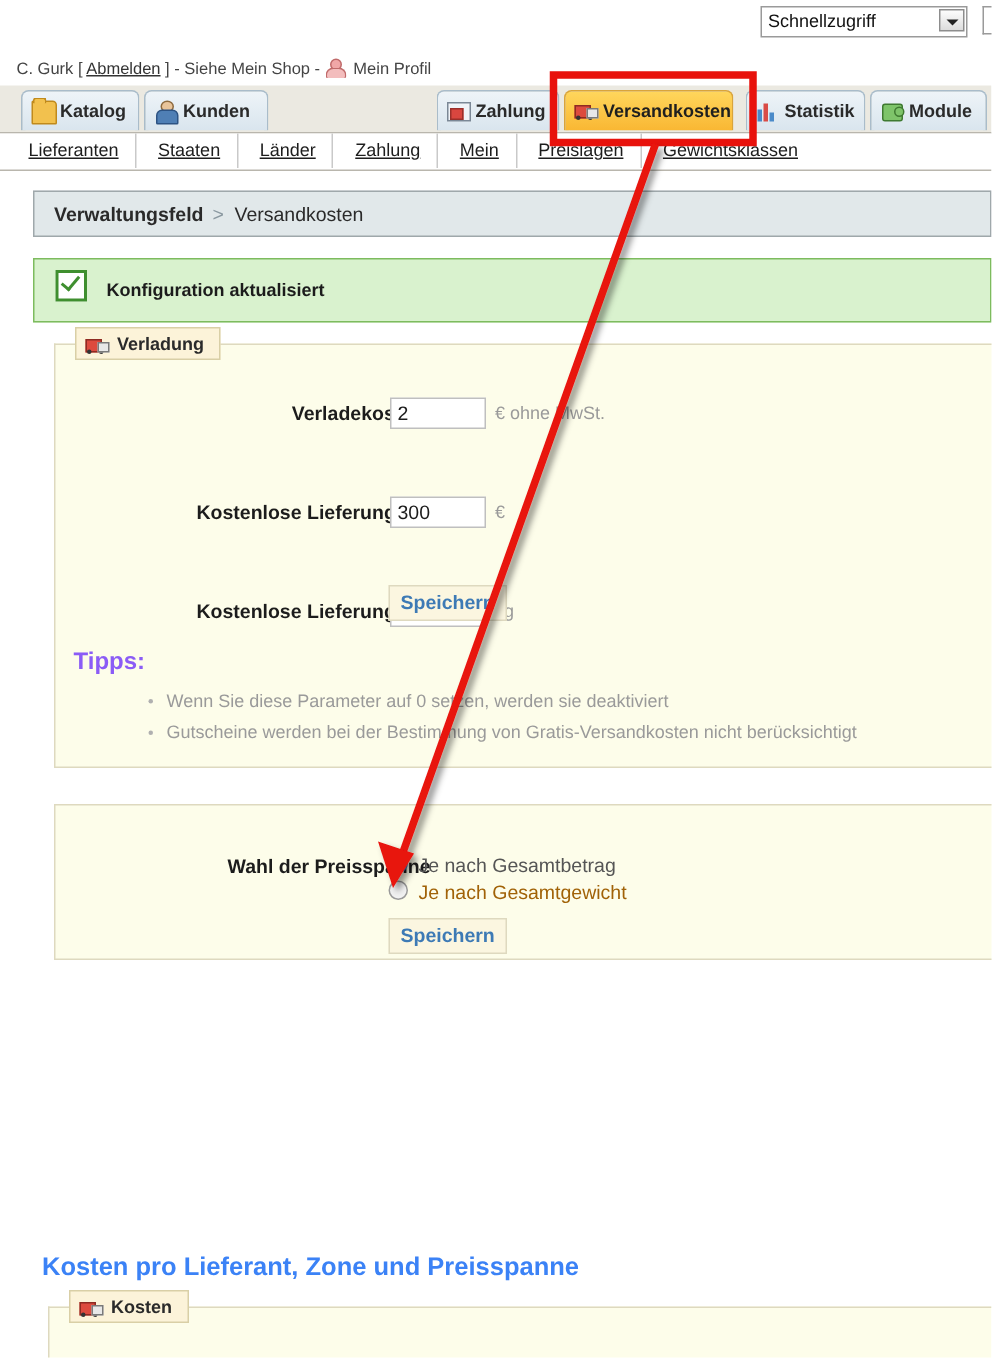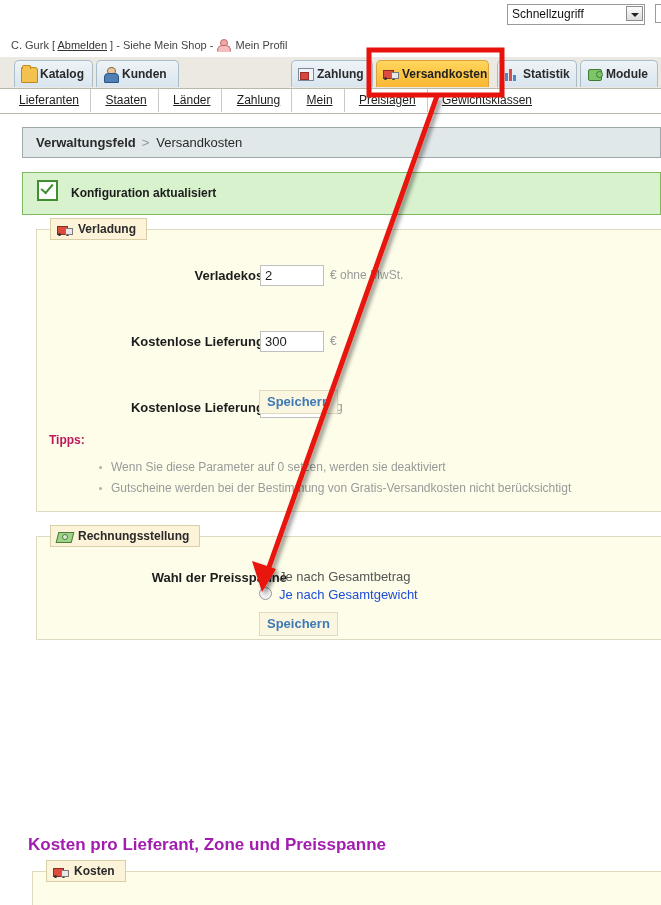--- a/index.html
+++ b/index.html
@@ -177,7 +177,7 @@
     padding:0 7px;box-sizing:border-box;white-space:nowrap;font-weight:bold;
   }
   .tips-title{
-    position:absolute;left:12px;font-size:12px;font-weight:bold;color:#be185d;
+    position:absolute;left:12px;font-size:16px;font-weight:bold;color:#8b5cf6;
   }
   .tips-list{
     position:absolute;left:62px;margin:0;padding:0;list-style:none;

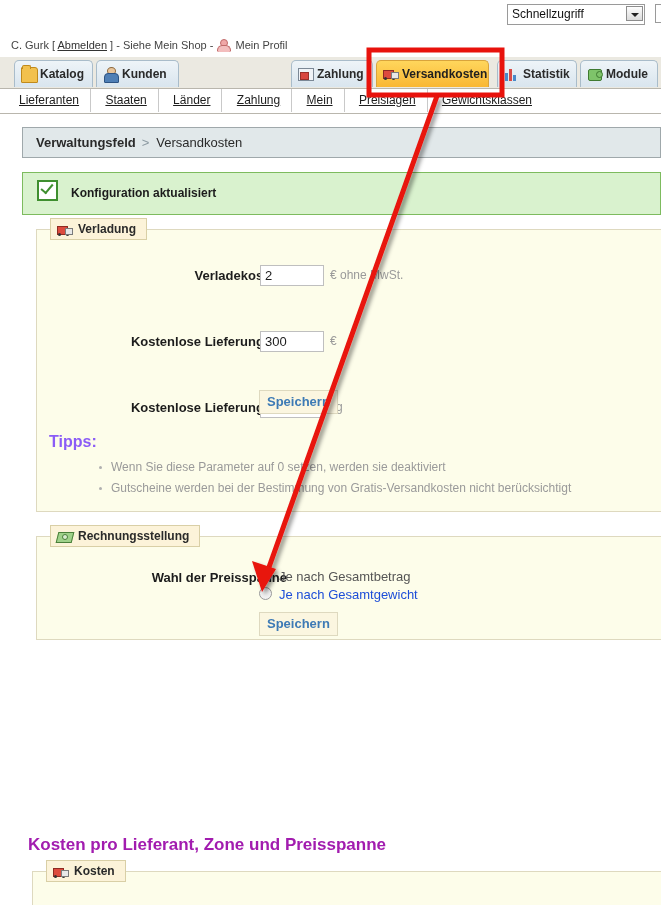--- a/index.html
+++ b/index.html
@@ -325,10 +325,6 @@
   </div>
 
   <div class="panel" style="height:104px;margin-top:24px;">
-    <div class="legend">
-      <span class="licon ic-money"></span>
-      <span>Rechnungsstellung</span>
-    </div>
 
     <div class="radio-label" style="top:33px;">Wahl der Preisspanne</div>
 

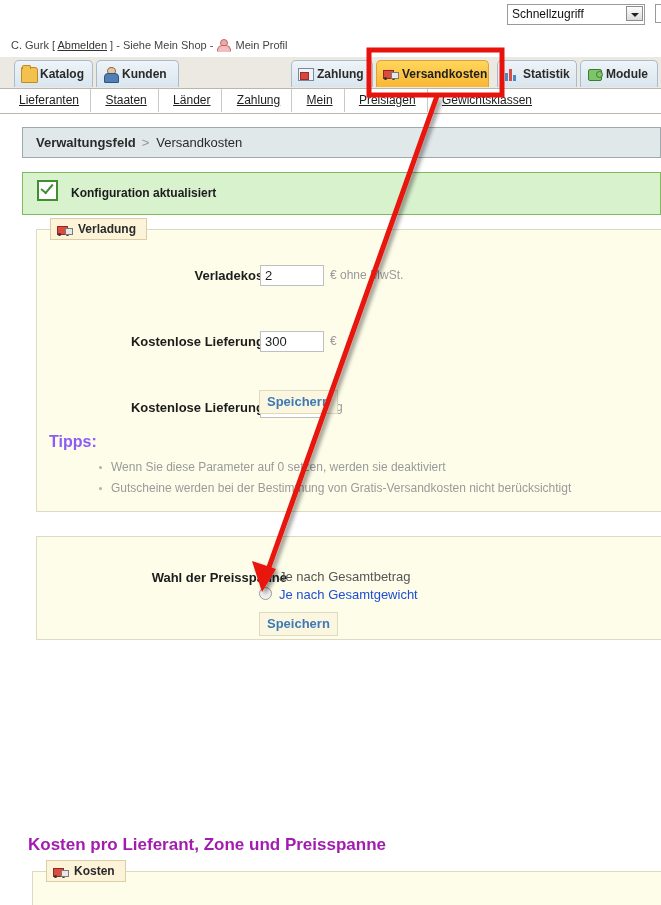--- a/index.html
+++ b/index.html
@@ -194,7 +194,7 @@
     position:absolute;right:calc(629px - 251px);text-align:right;
     font-size:13px;font-weight:bold;color:#1c1c1c;white-space:nowrap;
   }
-  .radio-opt{position:absolute;left:222px;font-size:13px;color:#1d4ed8;white-space:nowrap;line-height:16px;}
+  .radio-opt{position:absolute;left:222px;font-size:13px;color:#a16207;white-space:nowrap;line-height:16px;}
   .radio-opt .rdo{
     display:inline-block;width:11px;height:11px;border-radius:50%;
     border:1px solid #9a9a9a;background:#f2f2f2;vertical-align:-1px;margin-right:7px;

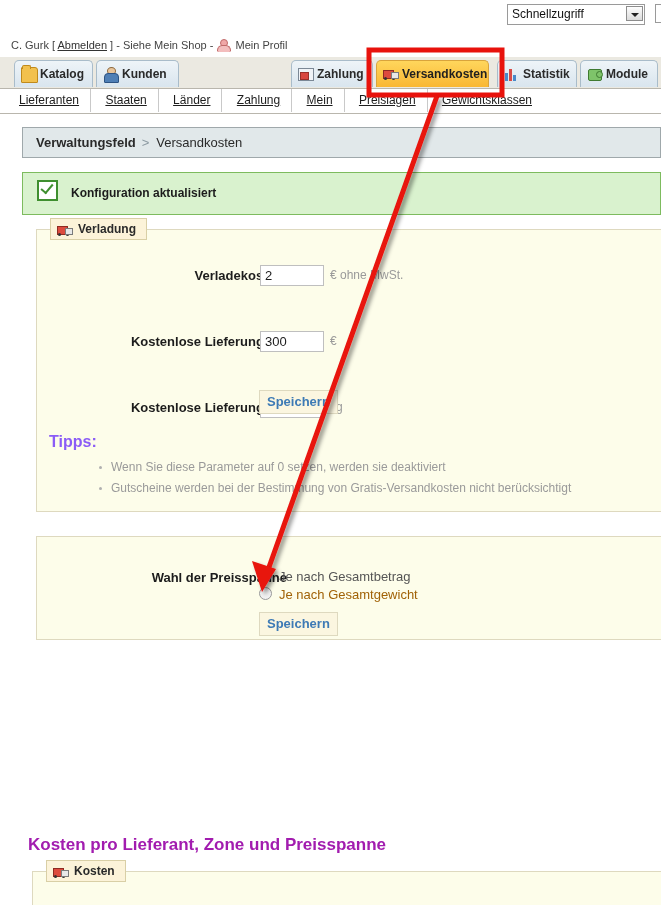--- a/index.html
+++ b/index.html
@@ -209,7 +209,7 @@
   
   .sec-heading{
     position:absolute;left:28px;font-size:17px;font-weight:bold;
-    color:#a21caf;white-space:nowrap;
+    color:#3b82f6;white-space:nowrap;
   }
   
   .anno{position:absolute;left:0;top:0;width:661px;height:905px;pointer-events:none;}

